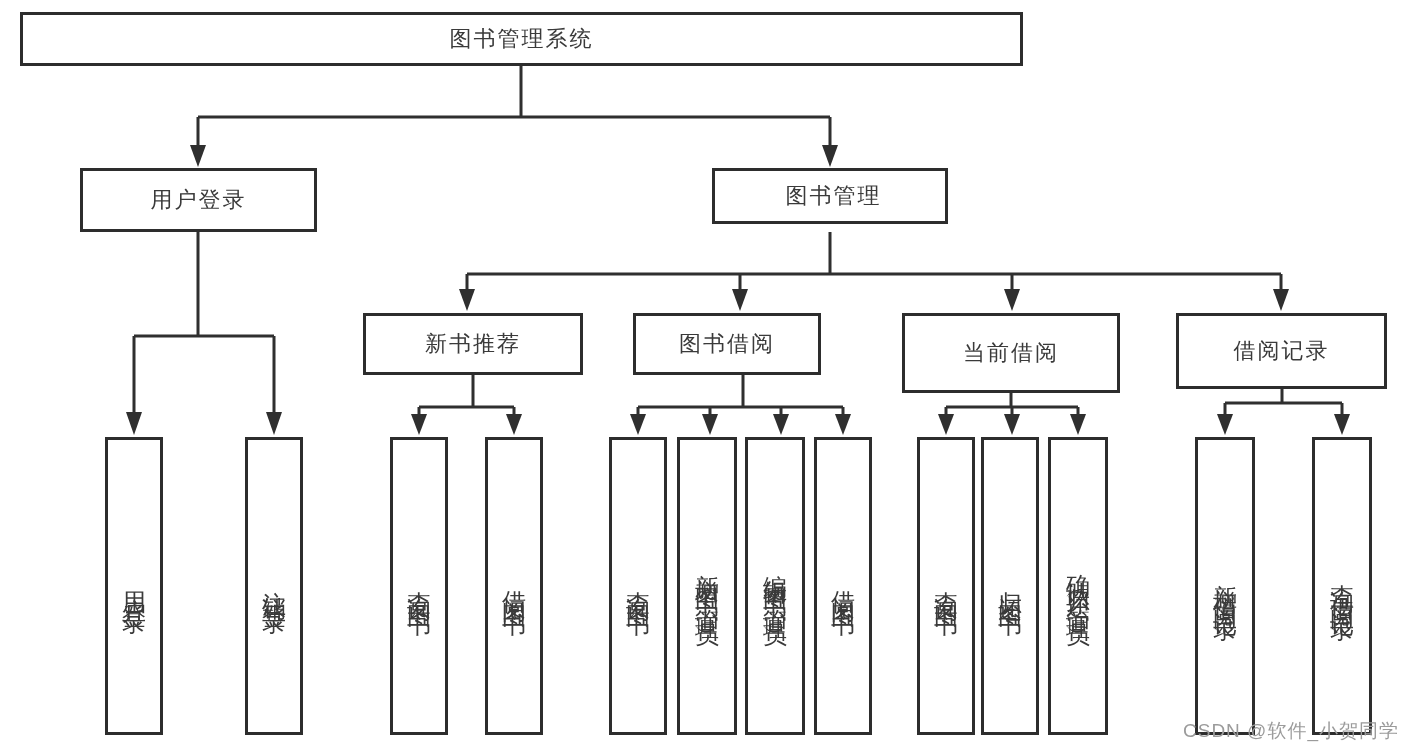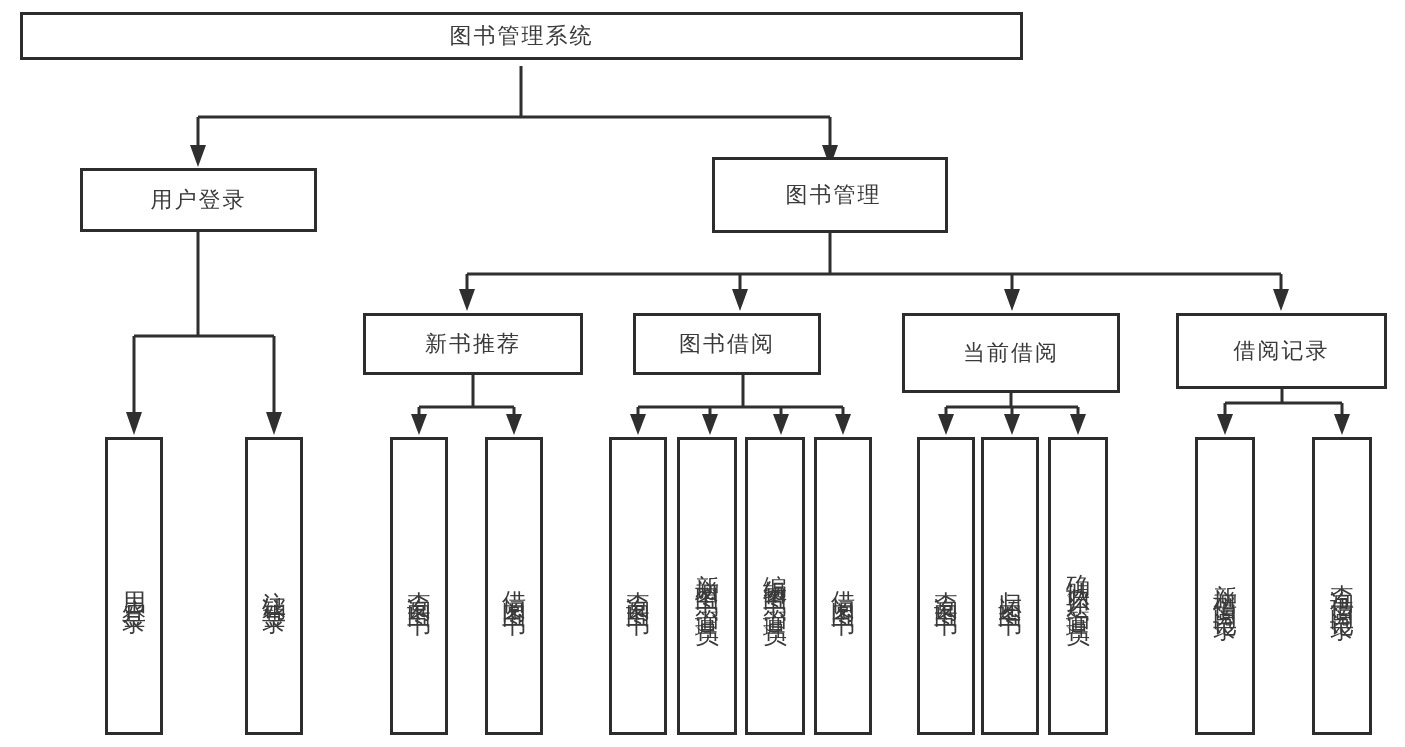--- a/index.html
+++ b/index.html
@@ -107,7 +107,7 @@
     </g>
   </svg>
 
-  <div class="node" style="left:20px; top:12px; width:1003px; height:48px;">
+  <div class="node" style="left:20px; top:12px; width:1003px; height:54px;">
     <span>图书管理系统</span>
   </div>
 

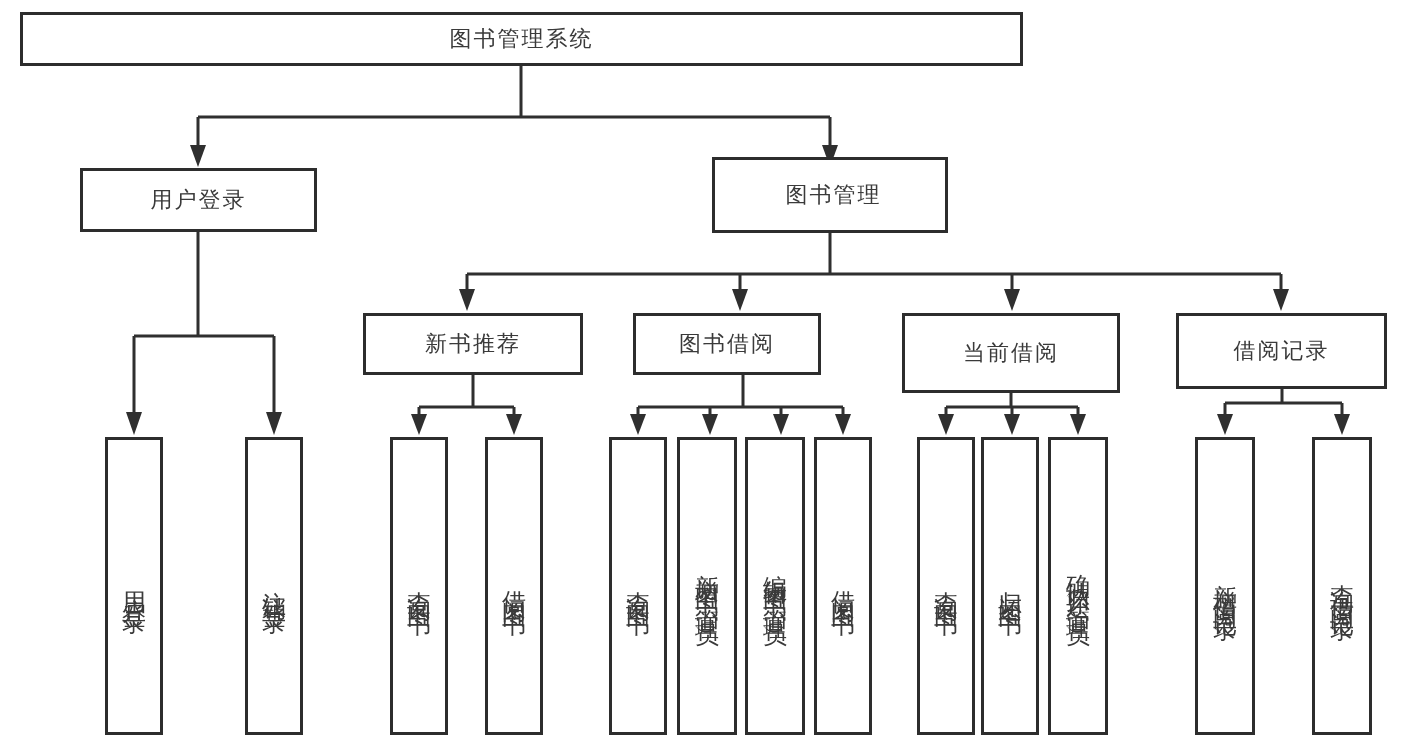--- a/index.html
+++ b/index.html
@@ -114,7 +114,7 @@
   <div class="node" style="left:80px; top:168px; width:237px; height:64px;">
     <span>用户登录</span>
   </div>
-  <div class="node" style="left:712px; top:157px; width:236px; height:76px;padding-left:7px;">
+  <div class="node" style="left:712px; top:168px; width:236px; height:56px;padding-left:7px;">
     <span>图书管理</span>
   </div>
 

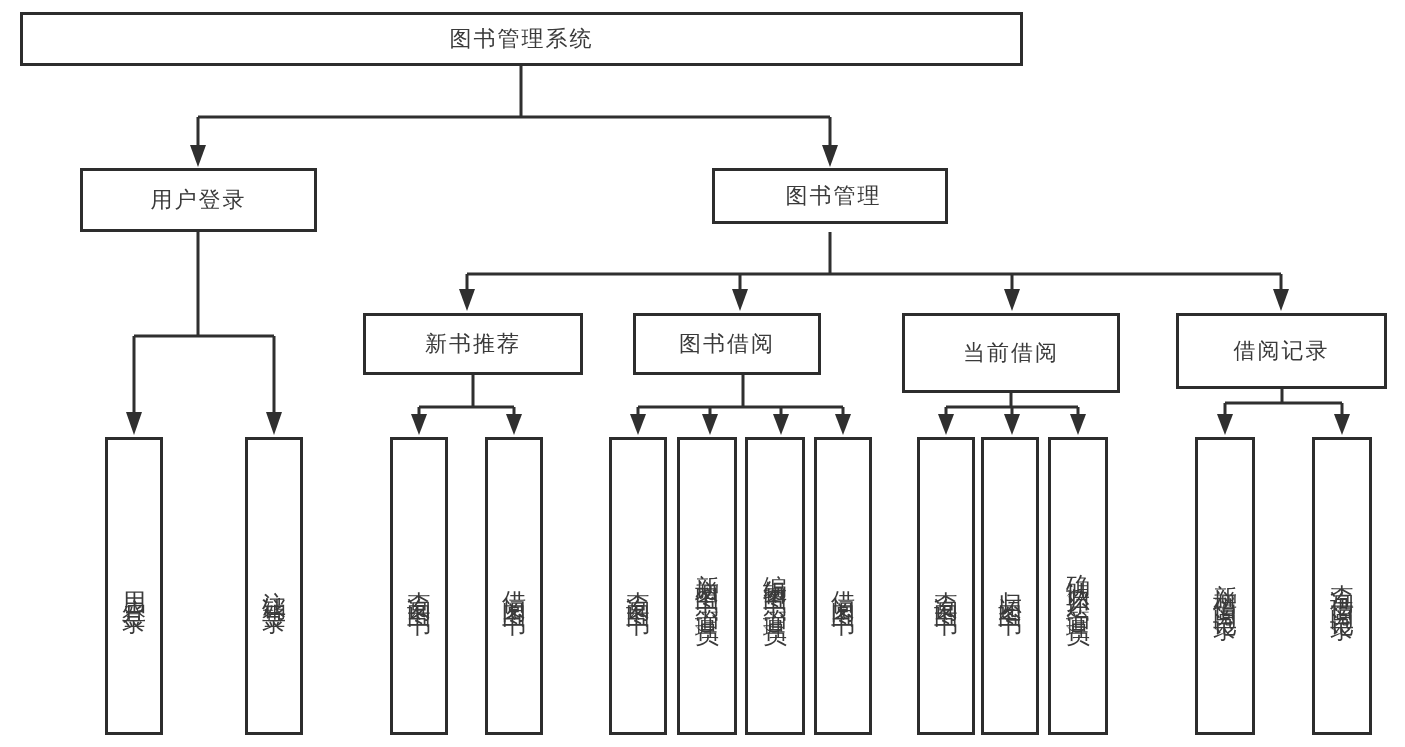--- a/index.html
+++ b/index.html
@@ -175,6 +175,7 @@
     <span>查询借阅记录</span>
   </div>
 
+  <div class="watermark">CSDN @软件_小贺同学</div>
 
 </div>
 

